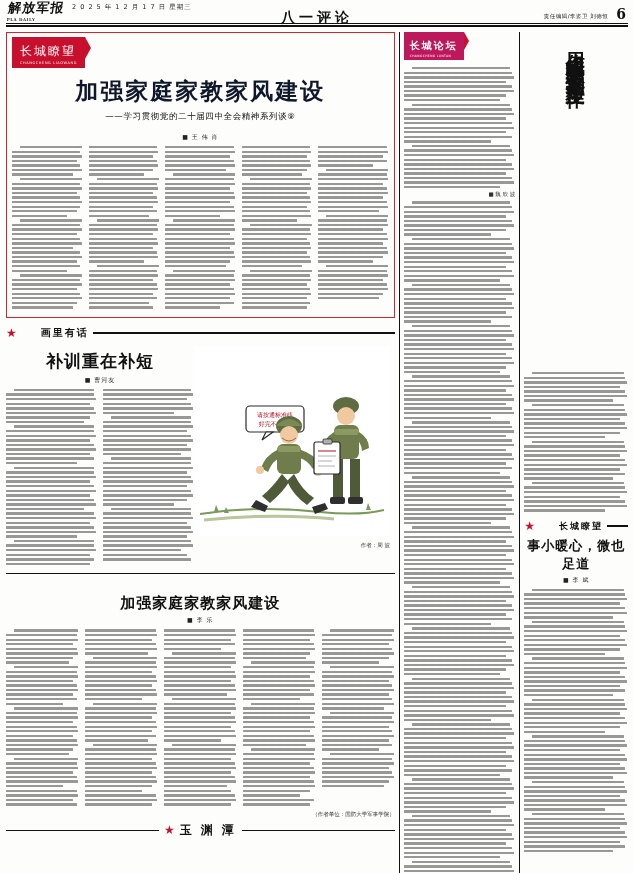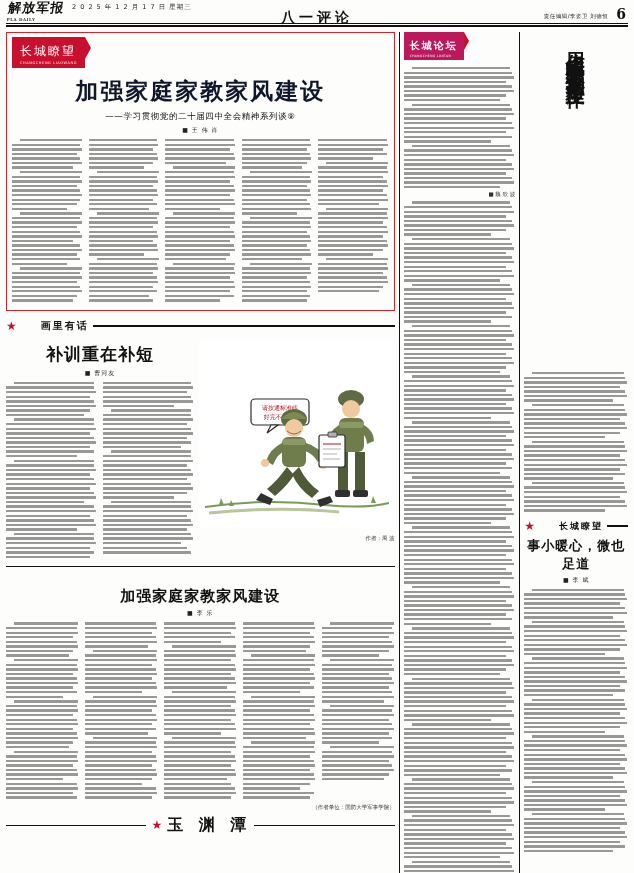--- a/index.html
+++ b/index.html
@@ -58,7 +58,7 @@
     text-align:center;font-family:"DejaVu Serif","Liberation Serif",serif;
     font-weight:bold;font-size:23px;letter-spacing:2px;margin:8px 0 4px 0;color:#0f172a;
   }
-  .subhead{text-align:center;font-size:8.5px;letter-spacing:.6px;color:#111;margin-bottom:3px;}
+  .subhead{text-align:center;font-size:8.5px;letter-spacing:.6px;color:#111;margin-bottom:10px;}
   .byline{text-align:center;font-size:6px;color:#222;margin:2px 0 4px 0;letter-spacing:1px;}
 
   

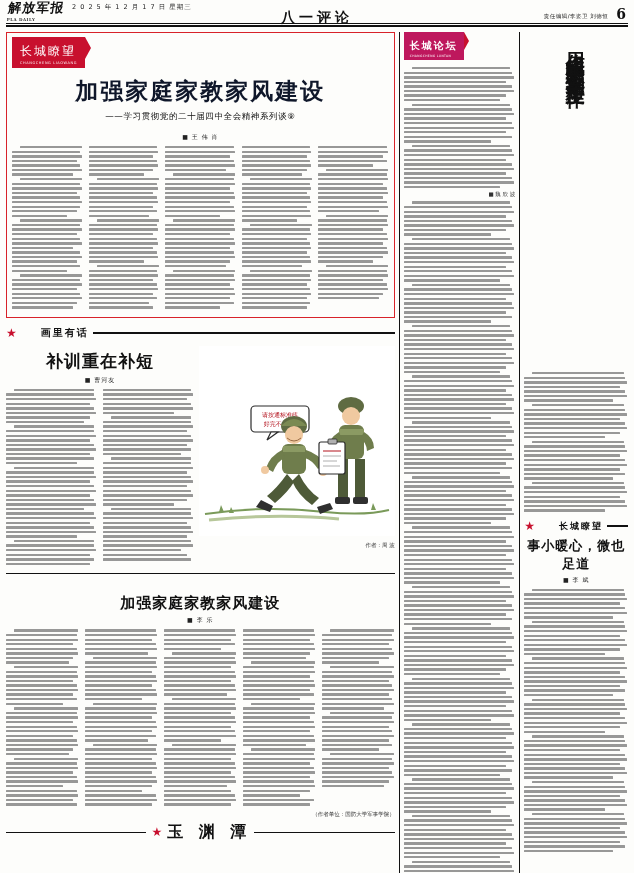--- a/index.html
+++ b/index.html
@@ -342,7 +342,7 @@
         <span class="bar"></span>
       </div>
 
-      <div style="display:flex;gap:0;justify-content:space-between;">
+      <div style="display:flex;gap:0;">
         <div style="width:188px;">
           <div class="h2">补训重在补短</div>
           <div class="byline">■ 曹河友</div>

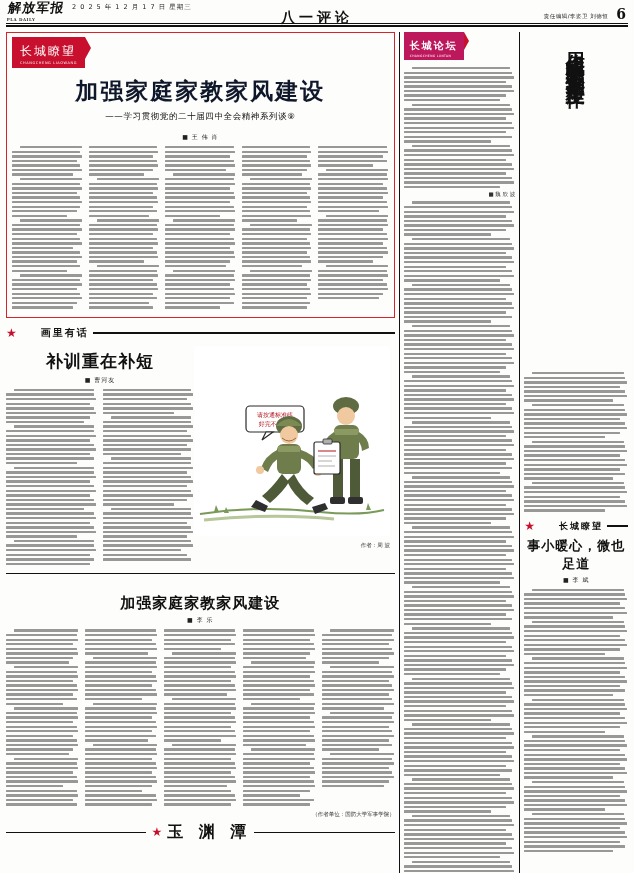--- a/index.html
+++ b/index.html
@@ -110,7 +110,7 @@
     display:flex;align-items:center;gap:5px;margin-top:4px;
   }
   .footer-strip .bar{flex:1;height:1px;background:#111;}
-  .footer-name{font-family:Liberation Mono, monospace;font-weight:bold;font-size:16px;letter-spacing:3px;}
+  .footer-name{font-family:Liberation Serif, serif;font-weight:bold;font-size:12px;letter-spacing:3px;}
   .note{font-size:5.5px;text-align:right;color:#333;margin-top:3px;}
   .divider-v{width:1px;background:#111;align-self:stretch;}
 </style>

